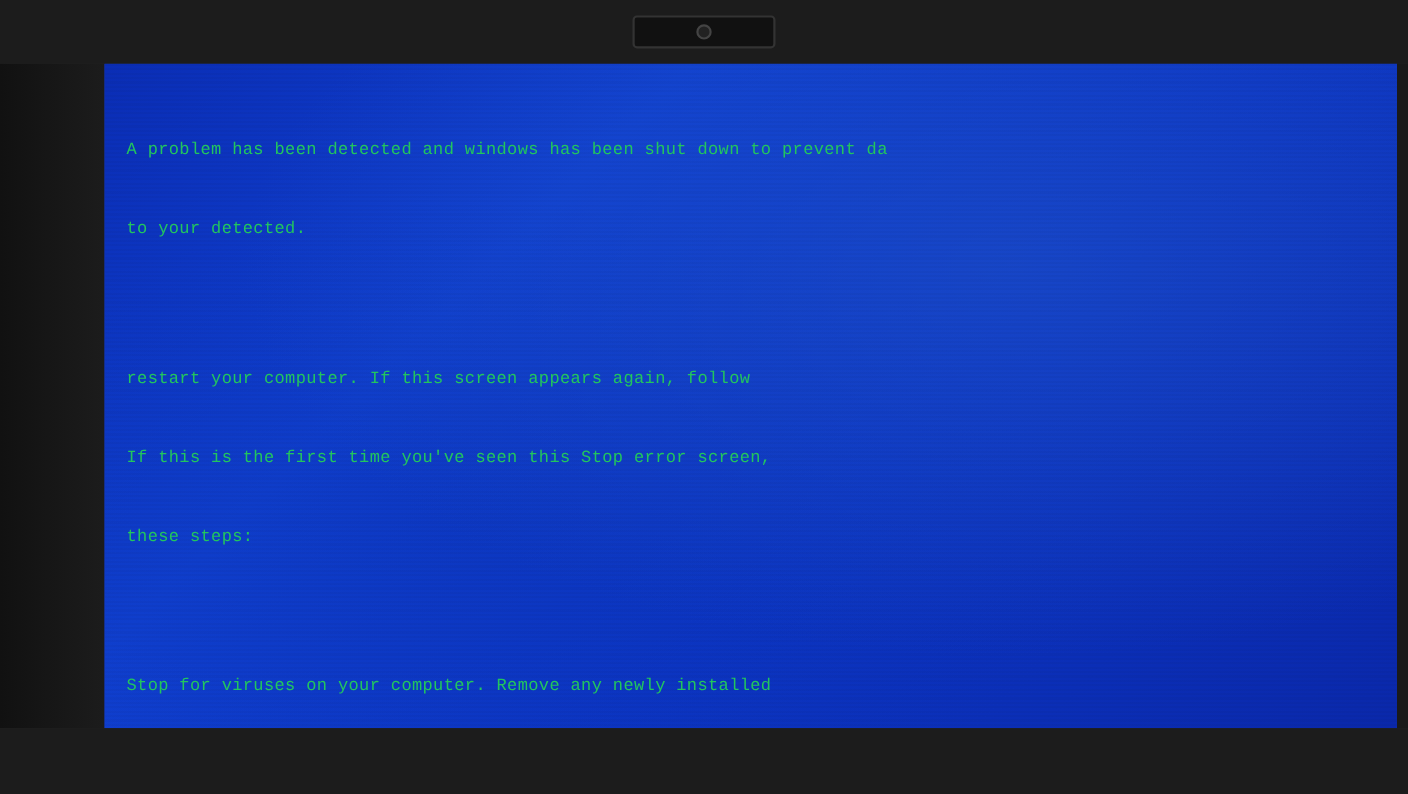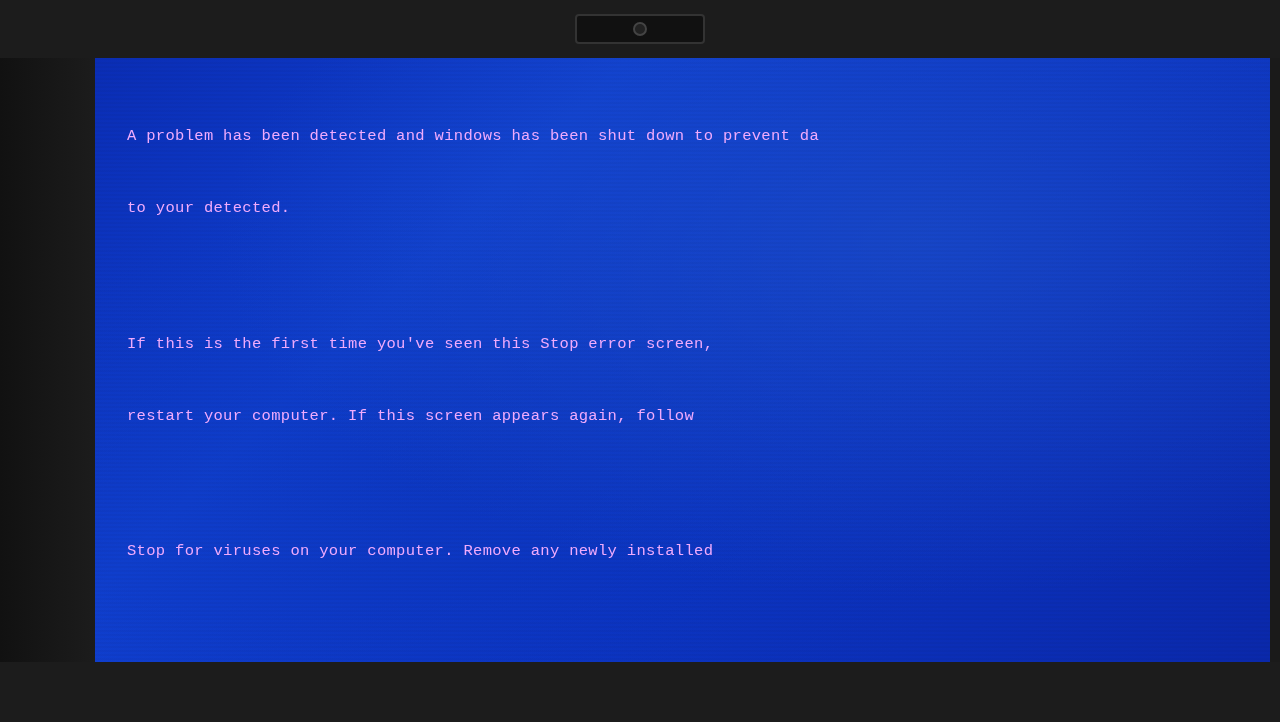--- a/index.html
+++ b/index.html
@@ -98,8 +98,8 @@
       left: 0;
       right: 0;
       bottom: 0;
-      padding: 18px 32px;
-      color: #f0abfc;
+      padding: 18px 20px;
+      color: #22c55e;
       font-family: 'Courier New', Courier, monospace;
       font-size: 15.5px;
       line-height: 1.55;

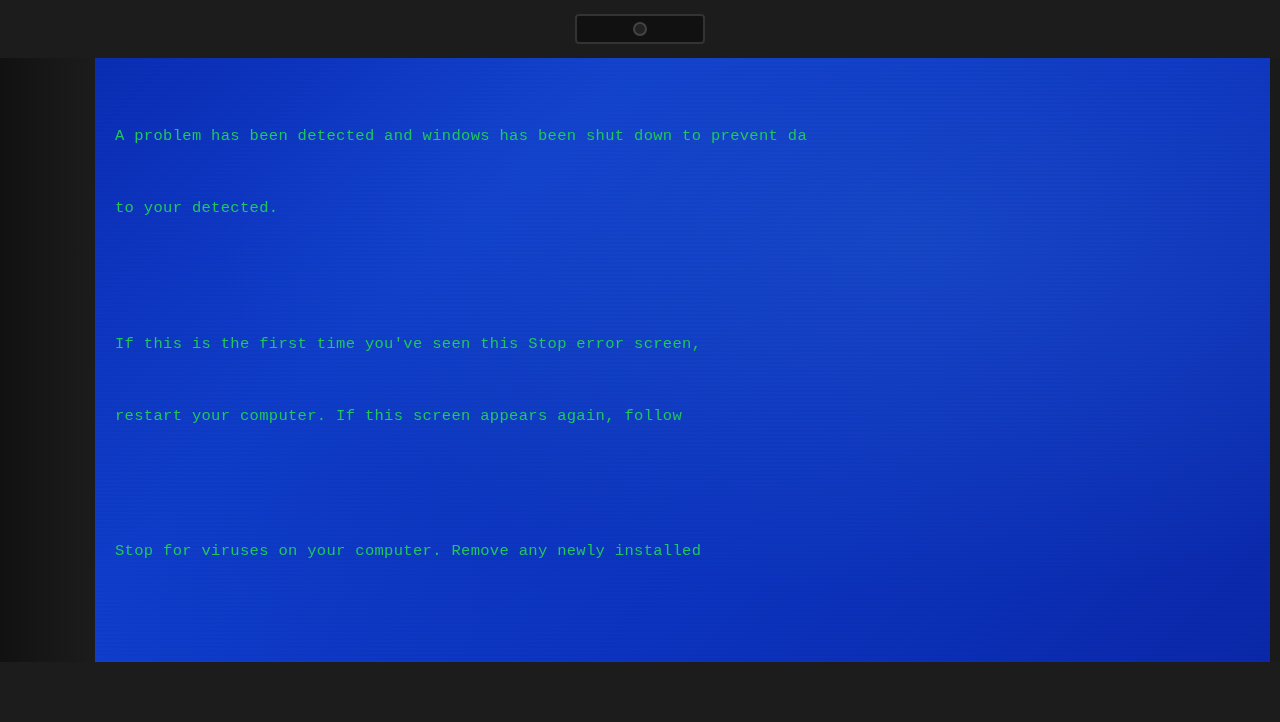--- a/index.html
+++ b/index.html
@@ -168,8 +168,8 @@
       <span class="bsod-line">A problem has been detected and windows has been shut down to prevent da</span>
       <span class="bsod-line">to your detected.</span>
       <span class="bsod-spacer"></span>
+      <span class="bsod-line">restart your computer. If this screen appears again, follow</span>
       <span class="bsod-line">If this is the first time you've seen this Stop error screen,</span>
-      <span class="bsod-line">restart your computer. If this screen appears again, follow</span>
       <span class="bsod-spacer"></span>
       <span class="bsod-line">Stop for viruses on your computer. Remove any newly installed</span>
       

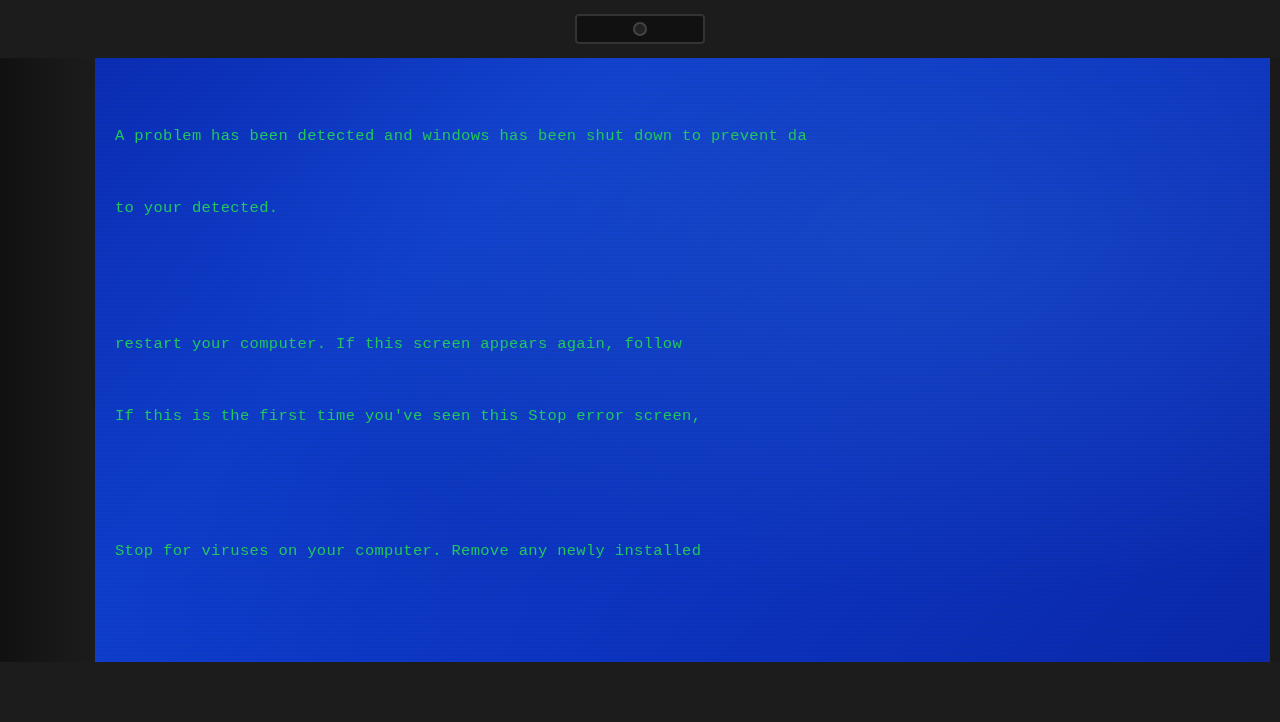--- a/index.html
+++ b/index.html
@@ -170,6 +170,7 @@
       <span class="bsod-spacer"></span>
       <span class="bsod-line">restart your computer. If this screen appears again, follow</span>
       <span class="bsod-line">If this is the first time you've seen this Stop error screen,</span>
+      <span class="bsod-line">these steps:</span>
       <span class="bsod-spacer"></span>
       <span class="bsod-line">Stop for viruses on your computer. Remove any newly installed</span>
       

